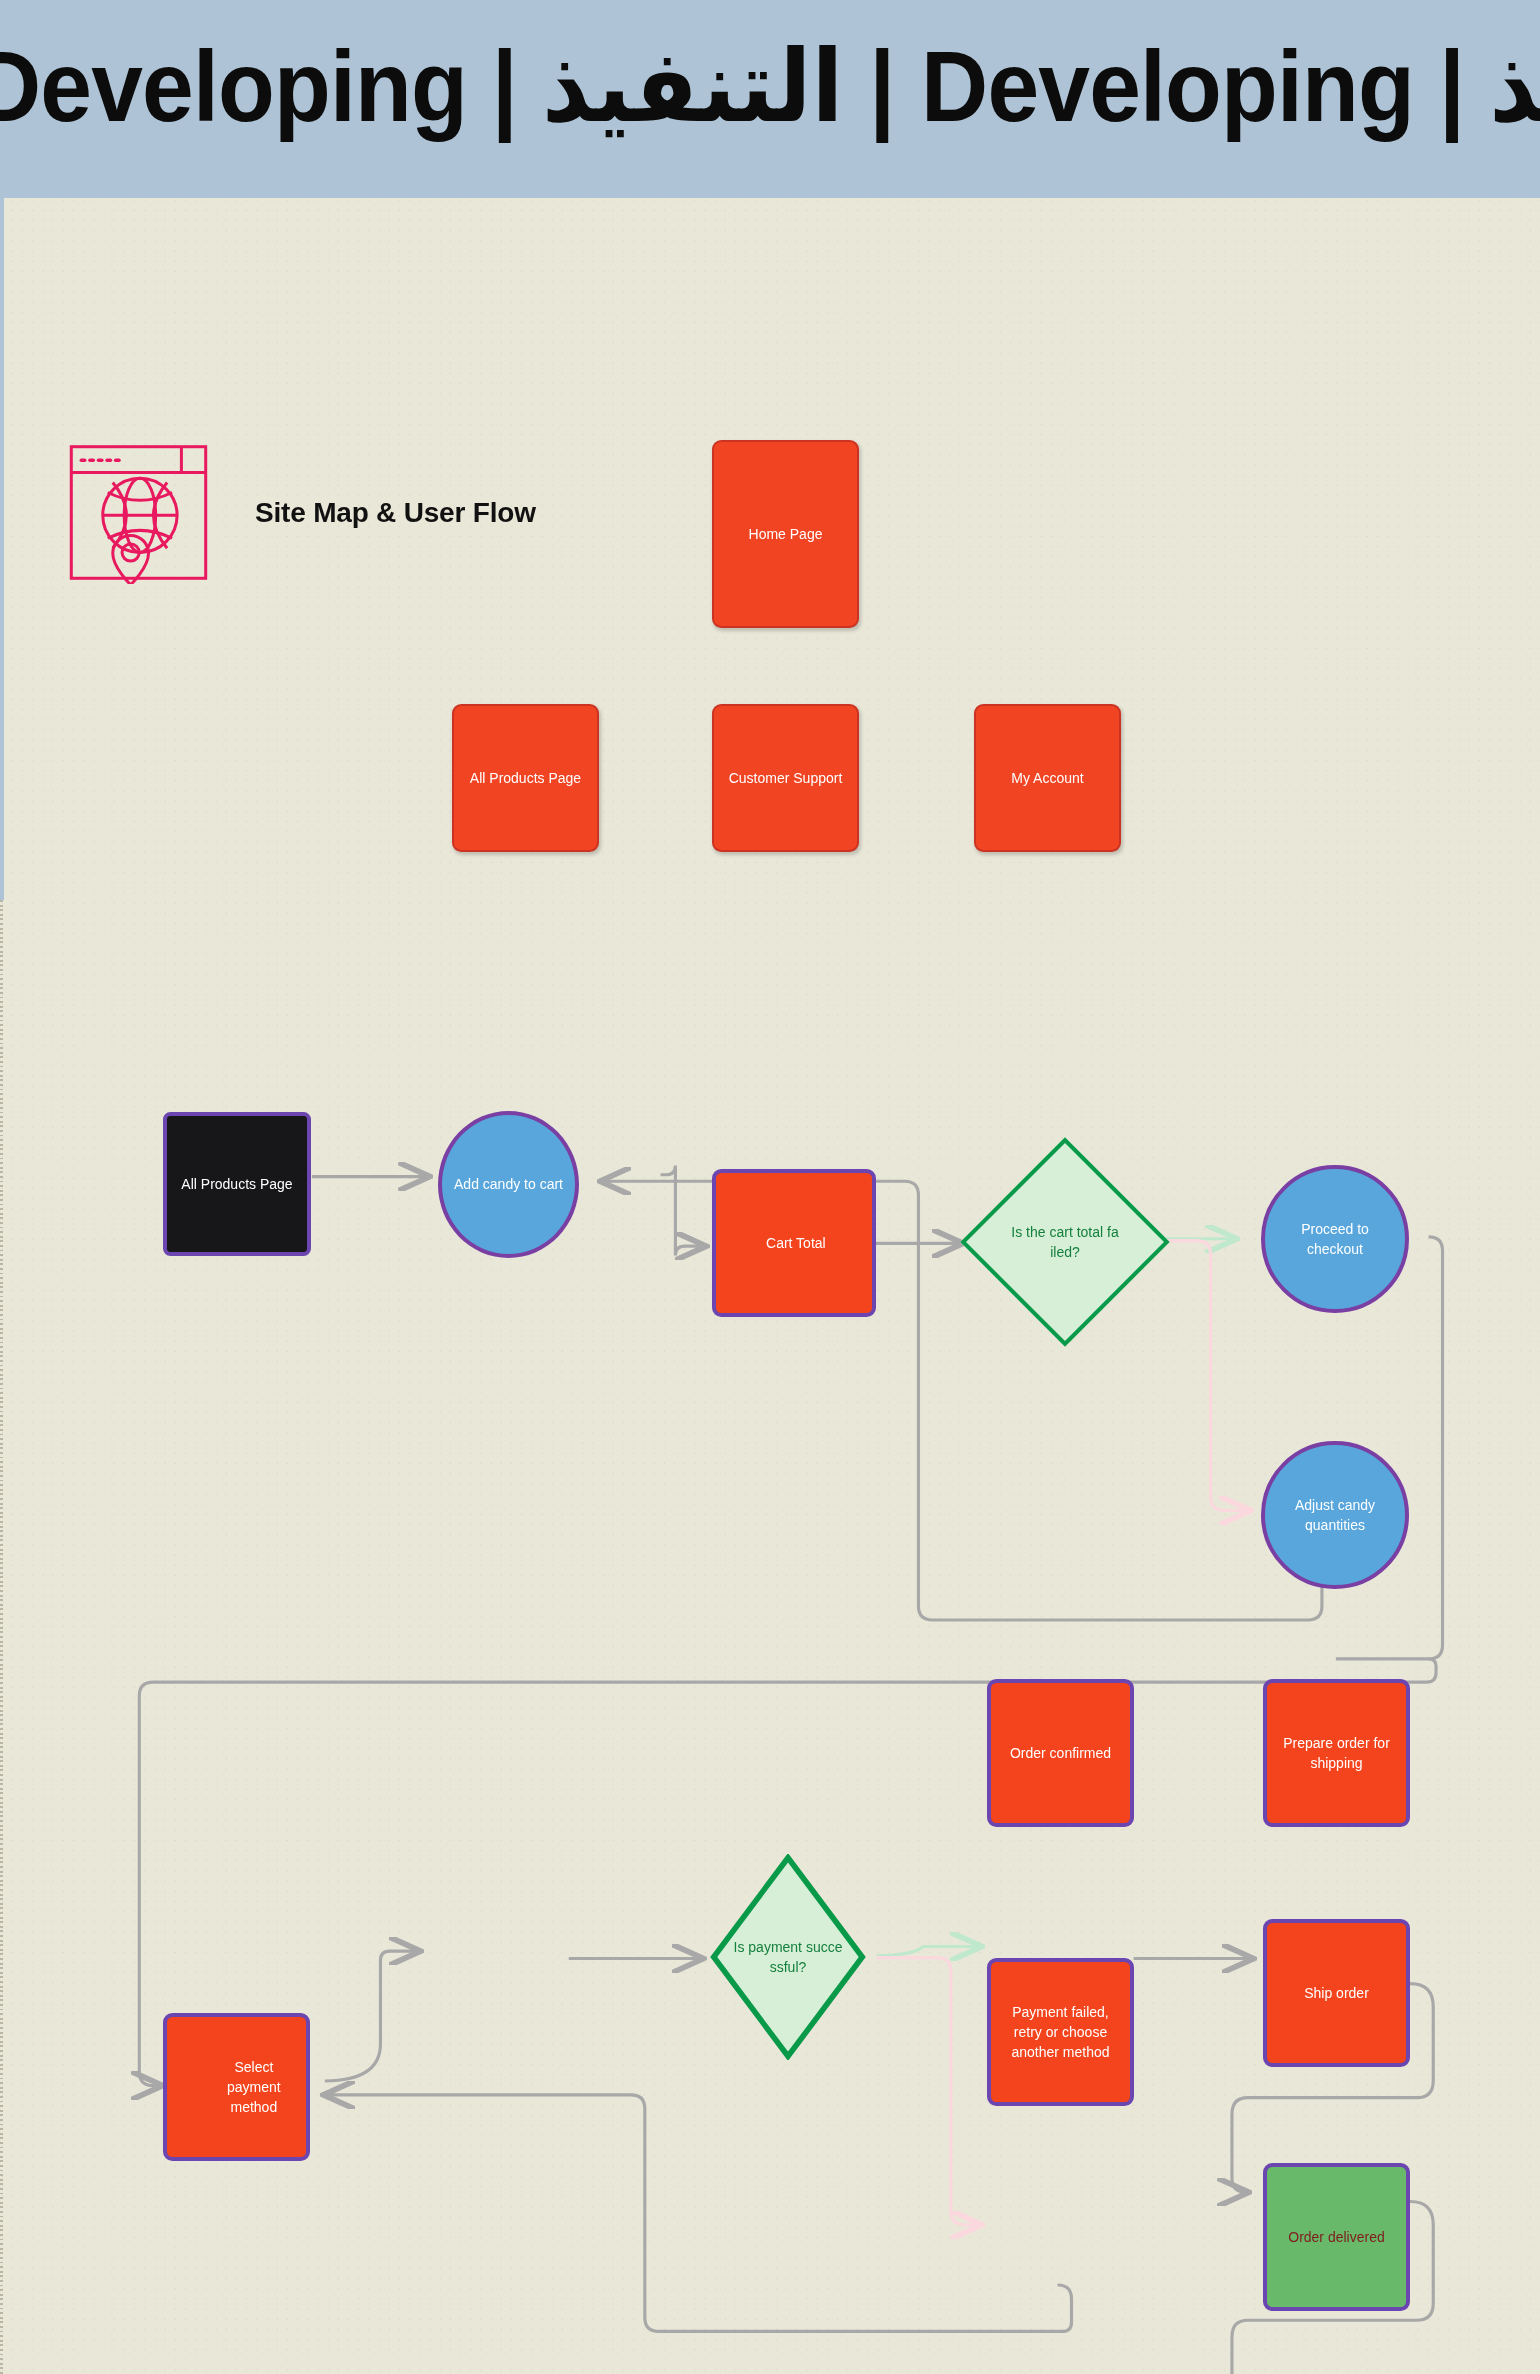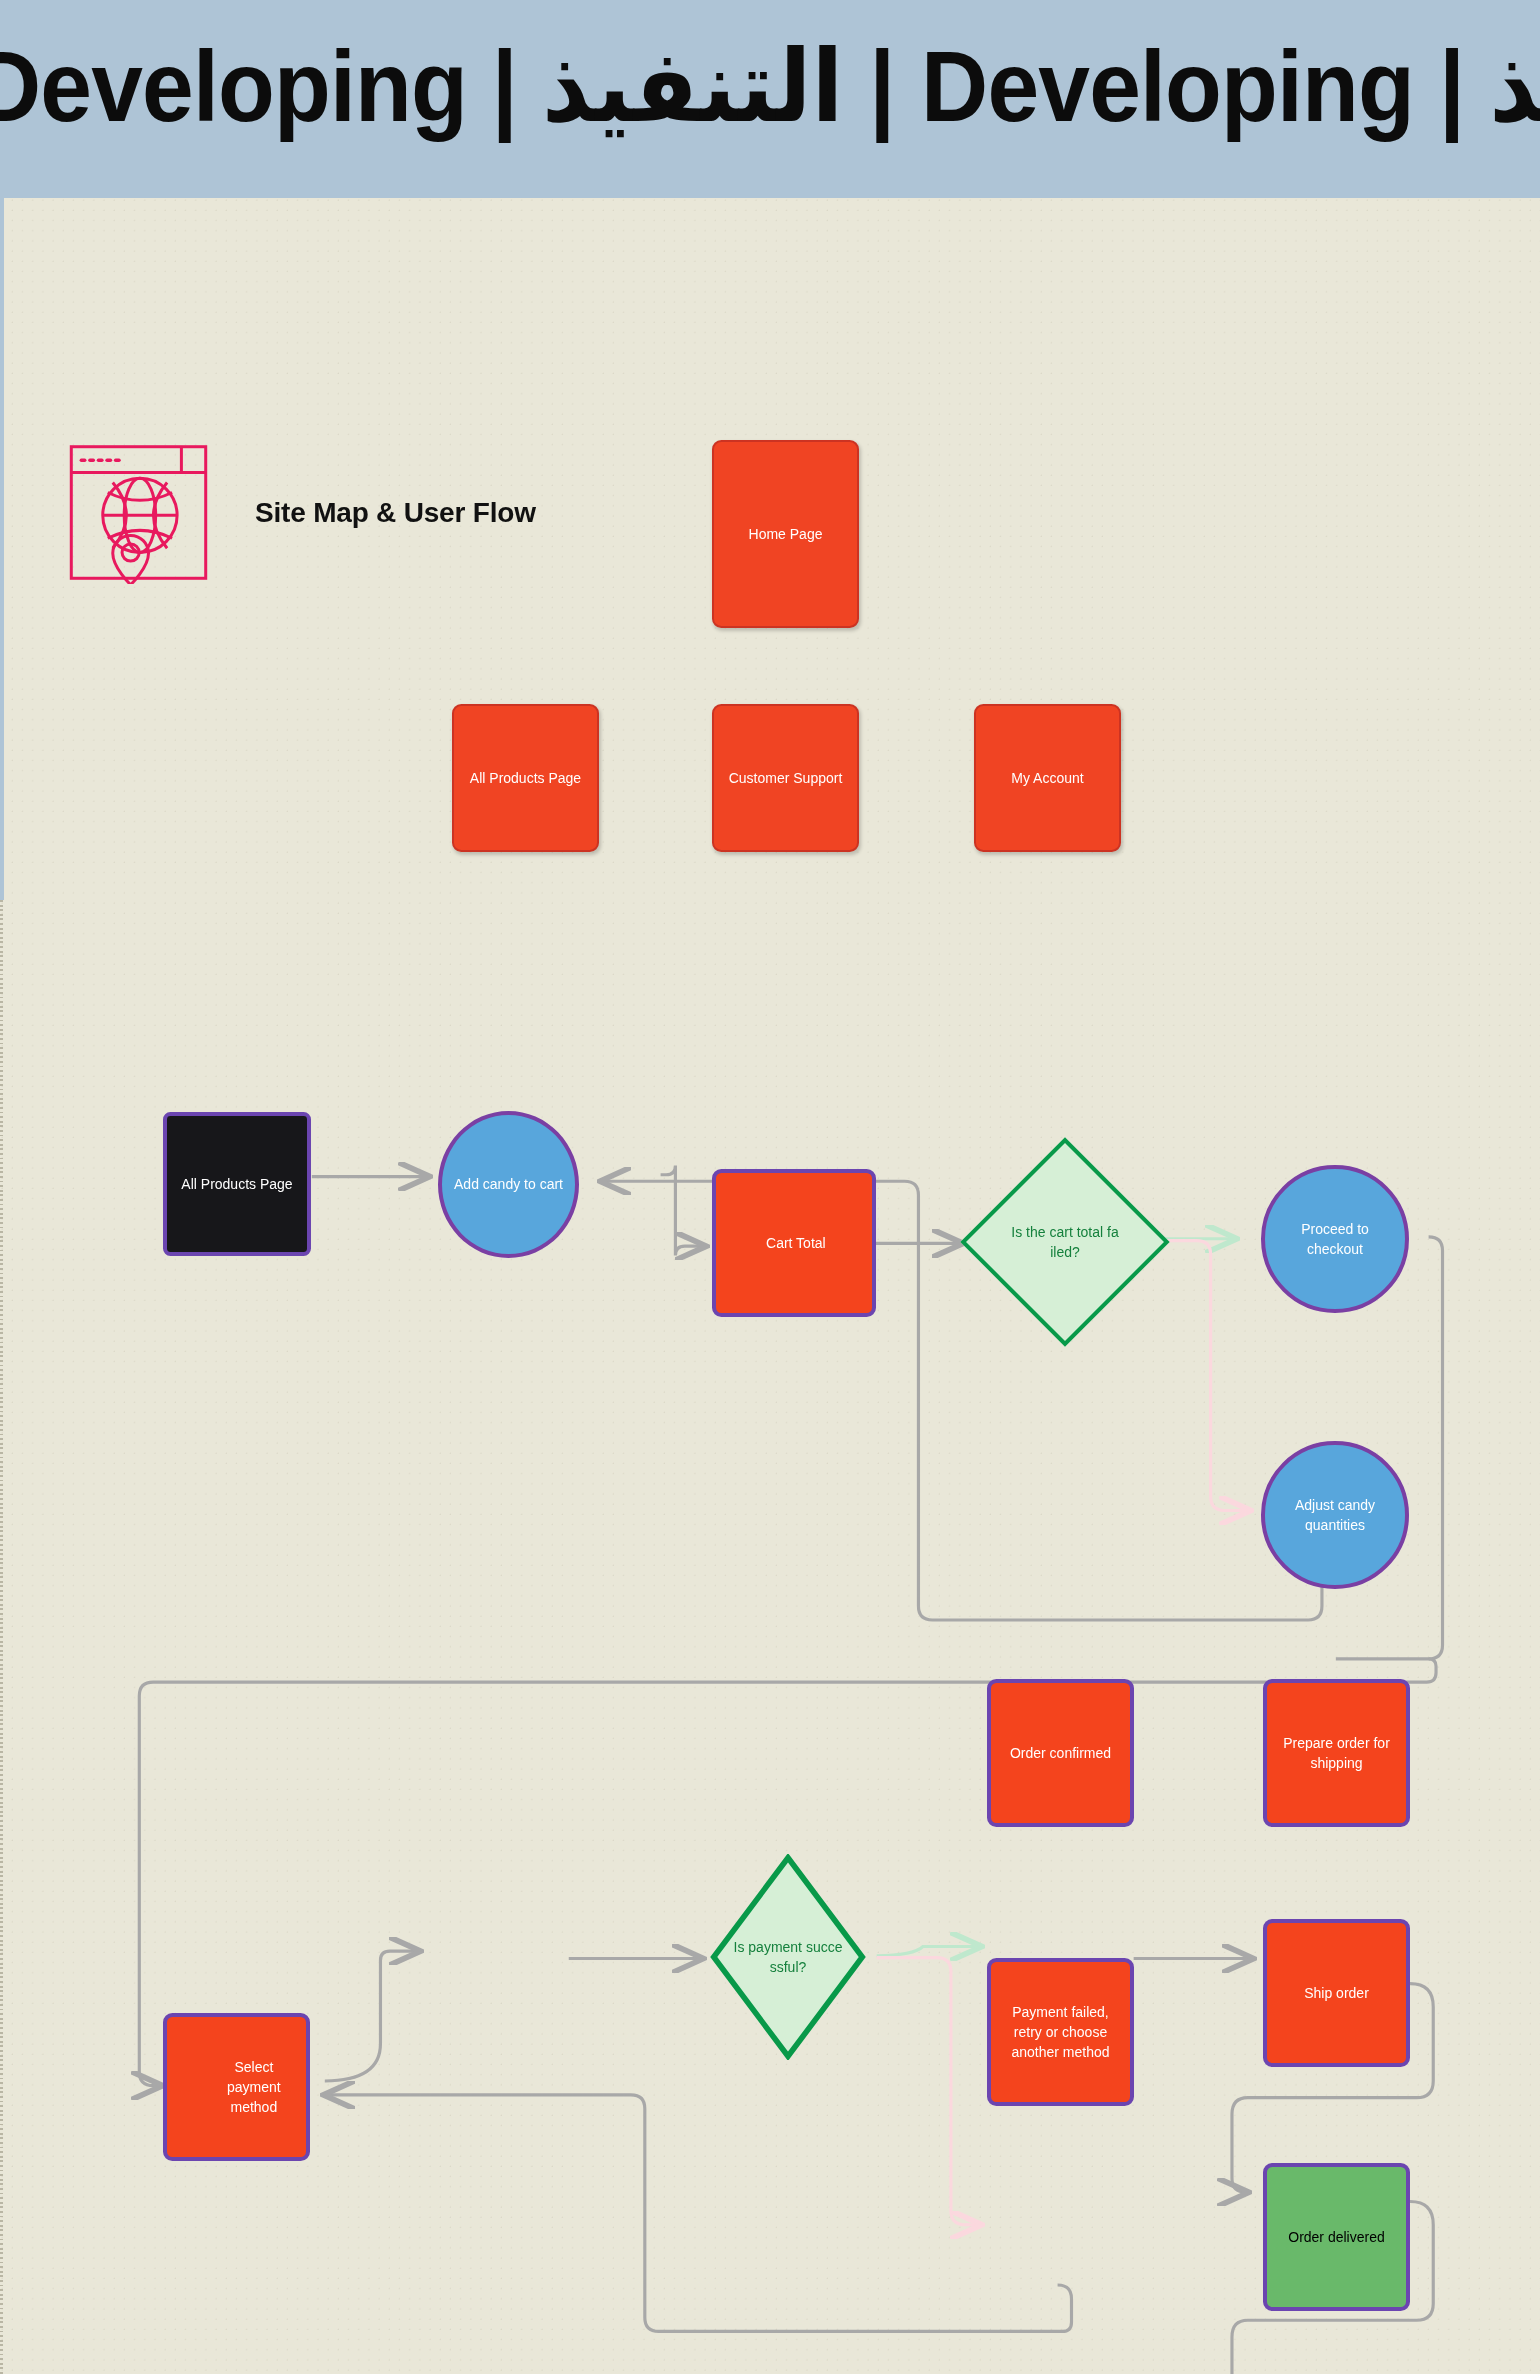--- a/index.html
+++ b/index.html
@@ -68,7 +68,7 @@
   }
   .node.proc{background:#f4441d;border:4.6px solid #6b45b0;border-radius:9.3px;}
   .node.dark{background:#17171a;border:4.6px solid #6b45b0;border-radius:7.4px;}
-  .node.done{background:#69b96a;border:4.6px solid #6b45b0;border-radius:9.3px;color:#000000;}
+  .node.done{background:#69b96a;border:4.6px solid #6b45b0;border-radius:9.3px;color:#7f1d1d;}
   .node.ellipse{background:#58a6dc;border:4.6px solid #7a3fa3;border-radius:50%;}
   .diamond{
     position:absolute;display:flex;align-items:center;justify-content:center;

